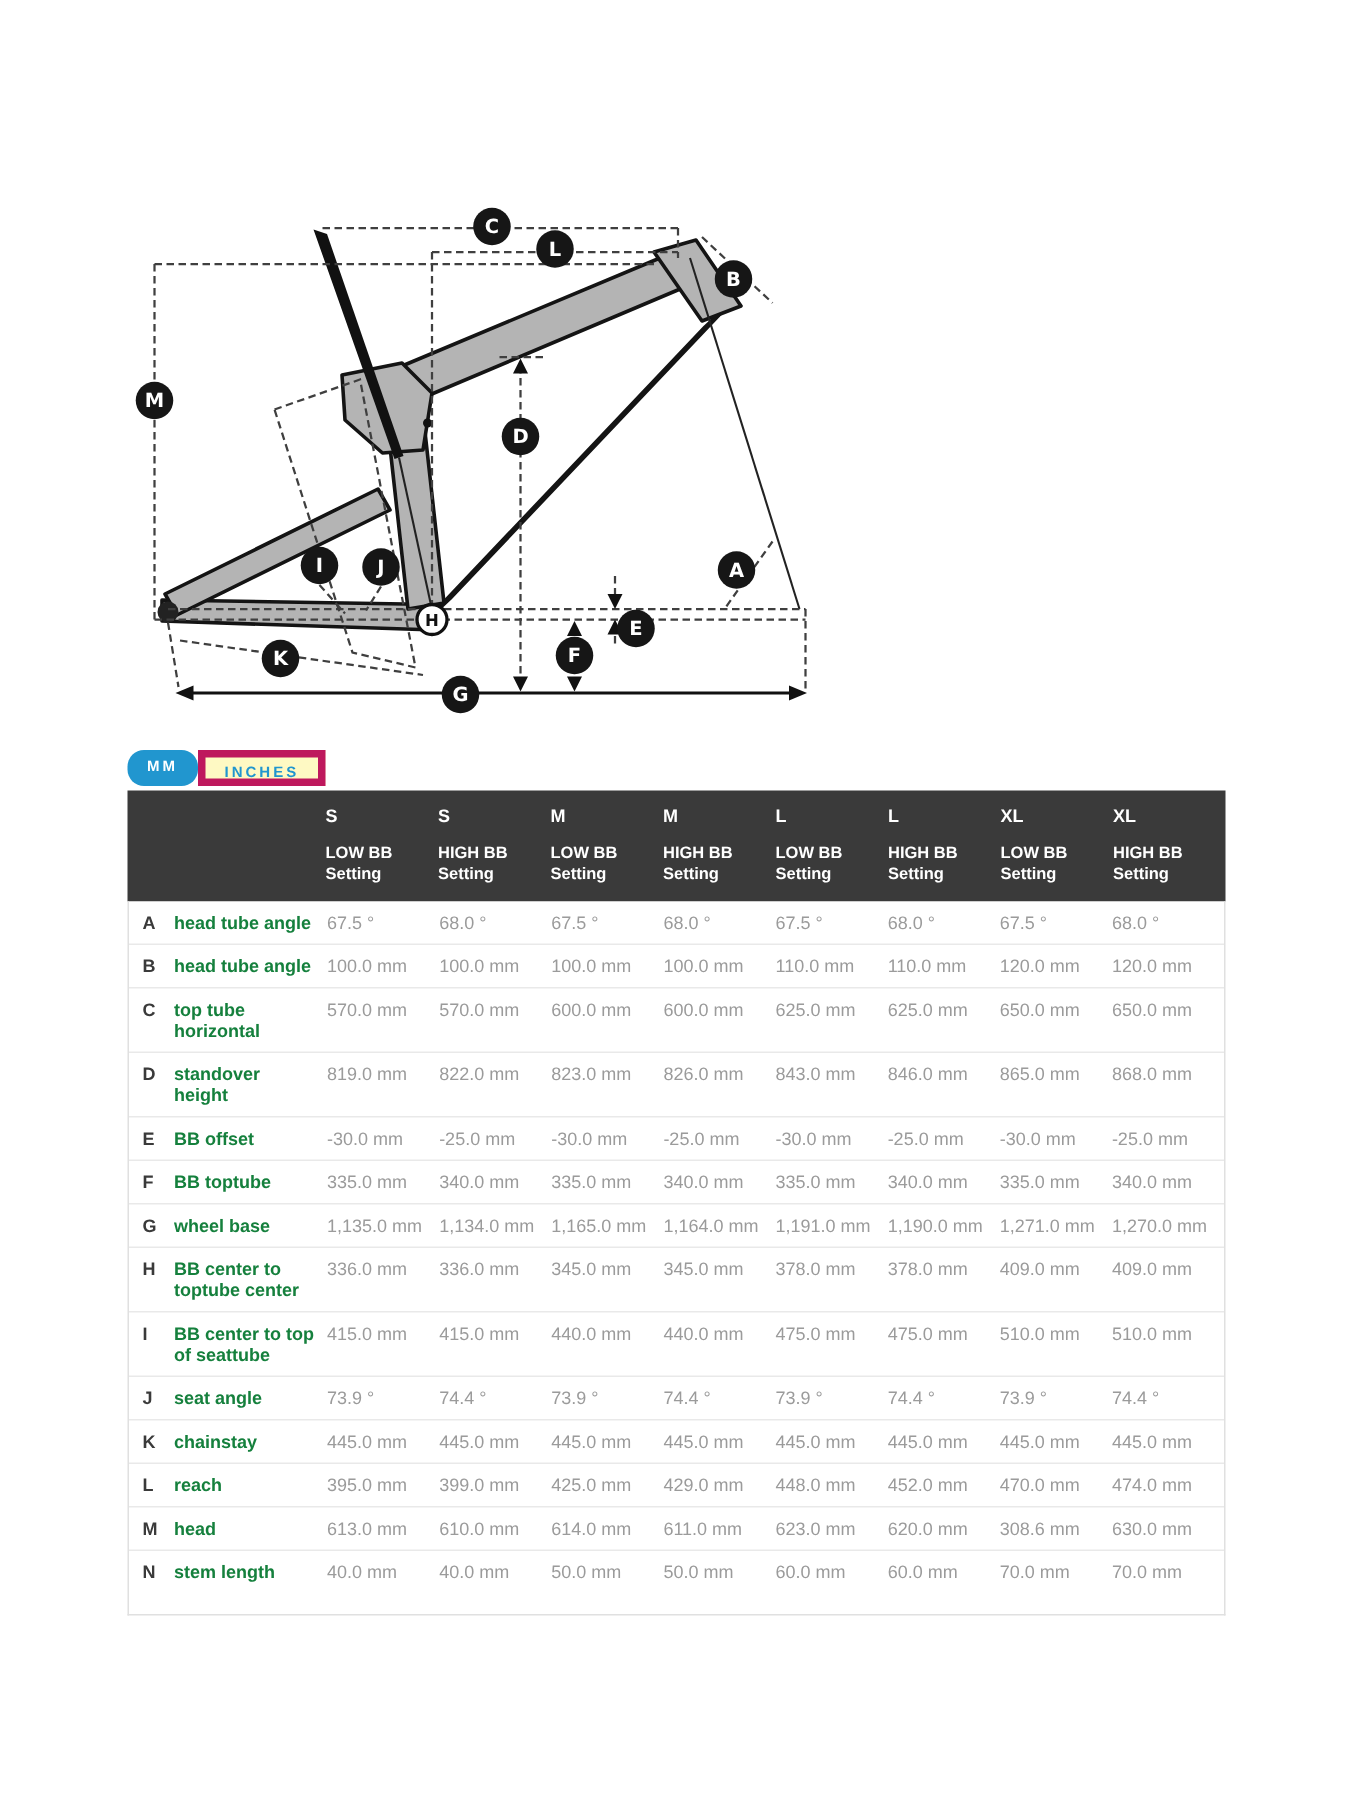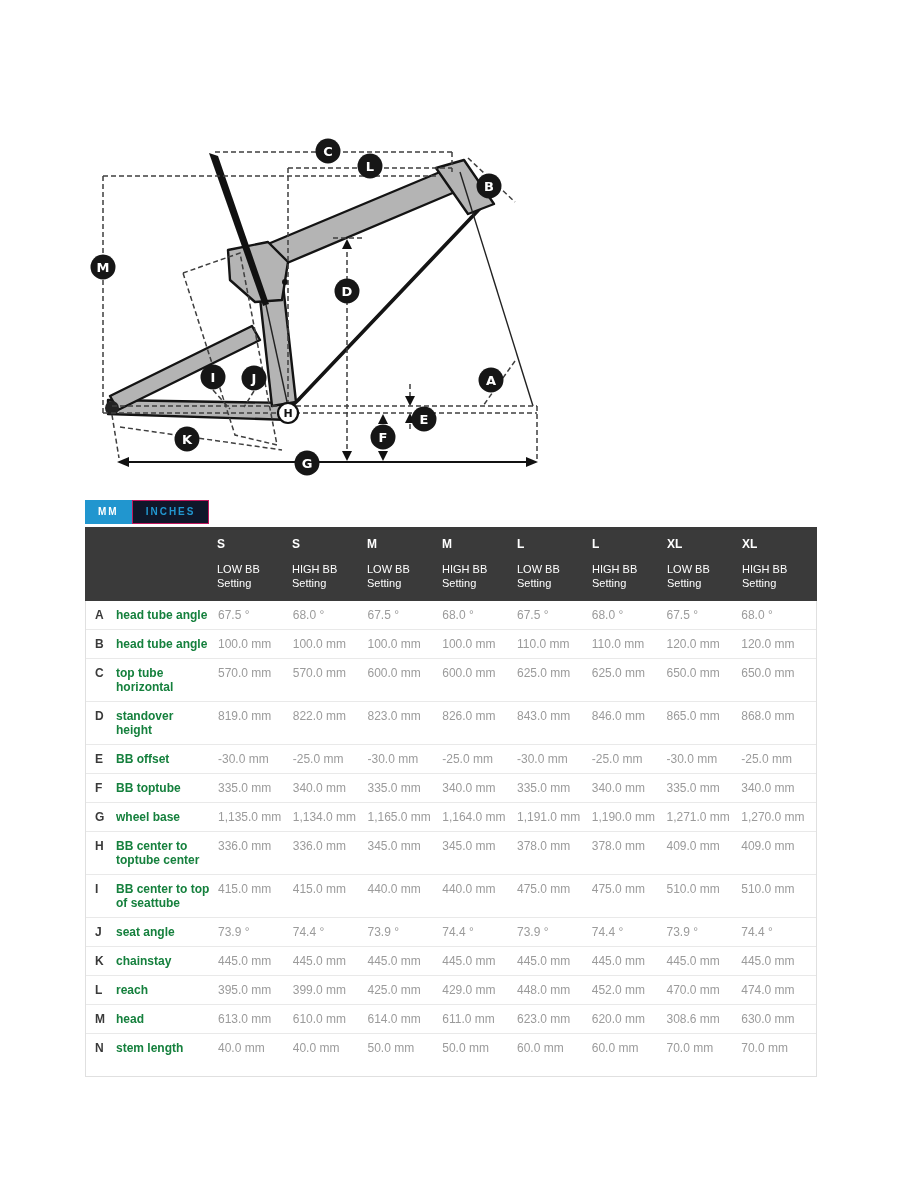--- a/index.html
+++ b/index.html
@@ -21,7 +21,7 @@
   
   .tabs{position:absolute;left:85px;top:500px;display:flex;}
   .tab{height:24px;line-height:24px;padding:0 13px;font-size:10px;font-weight:bold;letter-spacing:2px;cursor:pointer;box-sizing:border-box;}
-  .tab.active{background:#2196cf;color:#fff;}
+  .tab.active{background:#2196cf;color:#fff;border-radius:11px;}
   .tab.inactive{background:#0f172a;color:#2196cf;border:1px solid #be185d;line-height:22px;}
 
   

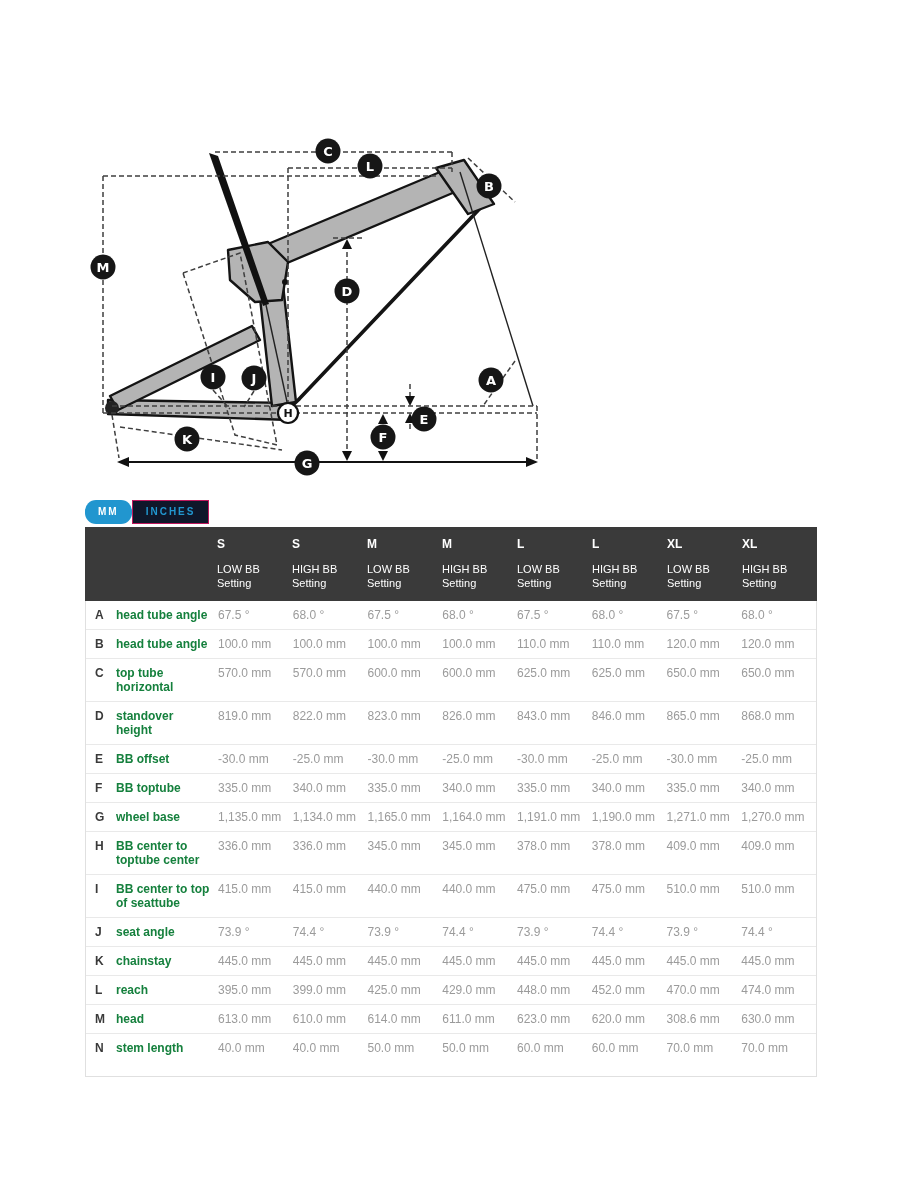--- a/index.html
+++ b/index.html
@@ -22,7 +22,7 @@
   .tabs{position:absolute;left:85px;top:500px;display:flex;}
   .tab{height:24px;line-height:24px;padding:0 13px;font-size:10px;font-weight:bold;letter-spacing:2px;cursor:pointer;box-sizing:border-box;}
   .tab.active{background:#2196cf;color:#fff;border-radius:11px;}
-  .tab.inactive{background:#0f172a;color:#2196cf;border:1px solid #be185d;line-height:22px;}
+  .tab.inactive{background:#fef9c3;color:#2196cf;border:5px solid #be185d;line-height:22px;}
 
   
   .geo-table{position:absolute;left:85px;top:527px;width:732px;}

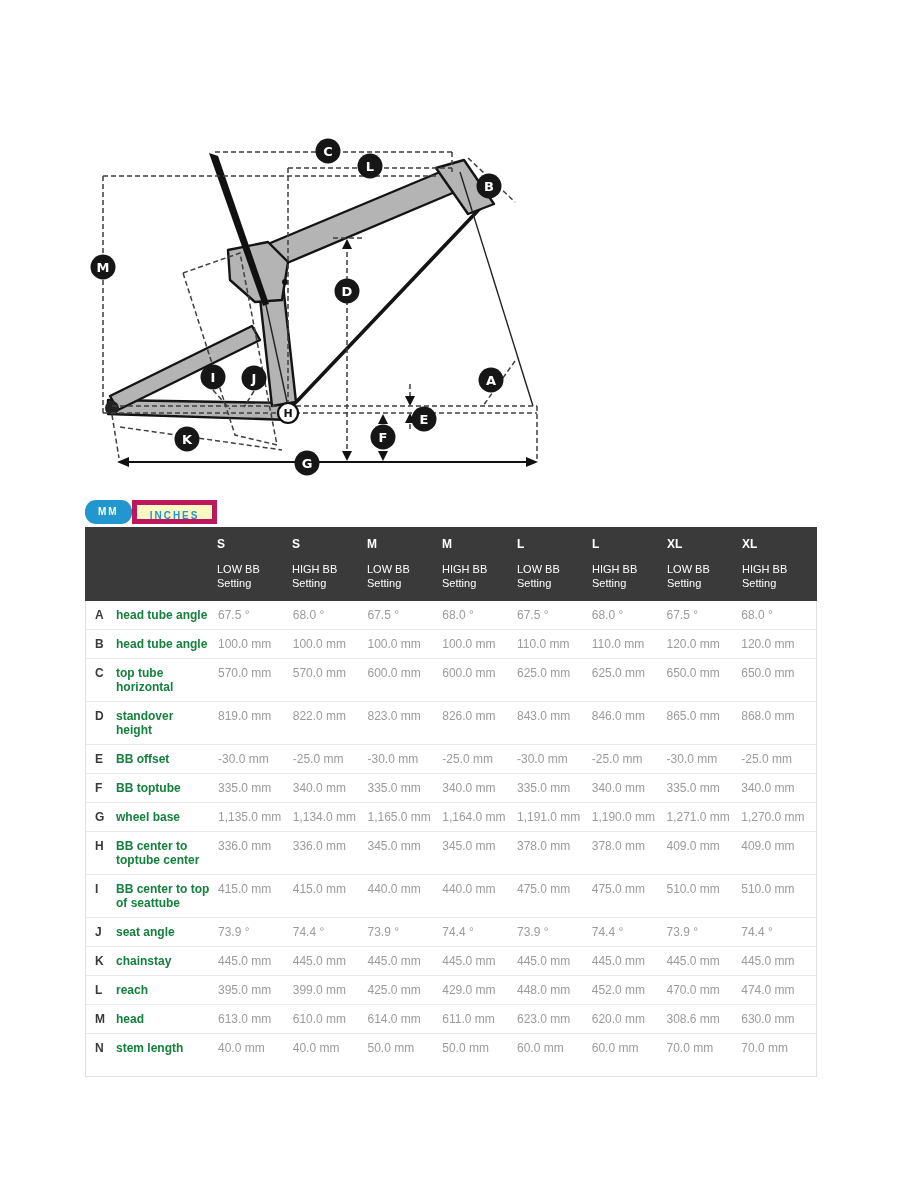--- a/index.html
+++ b/index.html
@@ -28,7 +28,7 @@
   .geo-table{position:absolute;left:85px;top:527px;width:732px;}
   .geo-header{background:#3a3a3a;color:#fff;display:grid;grid-template-columns:30px 102px repeat(8,1fr);padding:10px 0 11px;}
   .col-head .size{font-size:12px;font-weight:bold;}
-  .col-head .bb{margin-top:11px;font-size:11px;font-weight:normal;line-height:14px;}
+  .col-head .bb{margin-top:11px;font-size:11px;font-weight:bold;line-height:14px;}
   .geo-body{border:1px solid #e0e0e0;border-top:none;padding-bottom:14px;background:#fff;}
   .geo-row{display:grid;grid-template-columns:30px 102px repeat(8,1fr);border-bottom:1px solid #e9e9e9;padding:7px 0;align-items:start;}
   .geo-row:last-child{border-bottom:none;}

